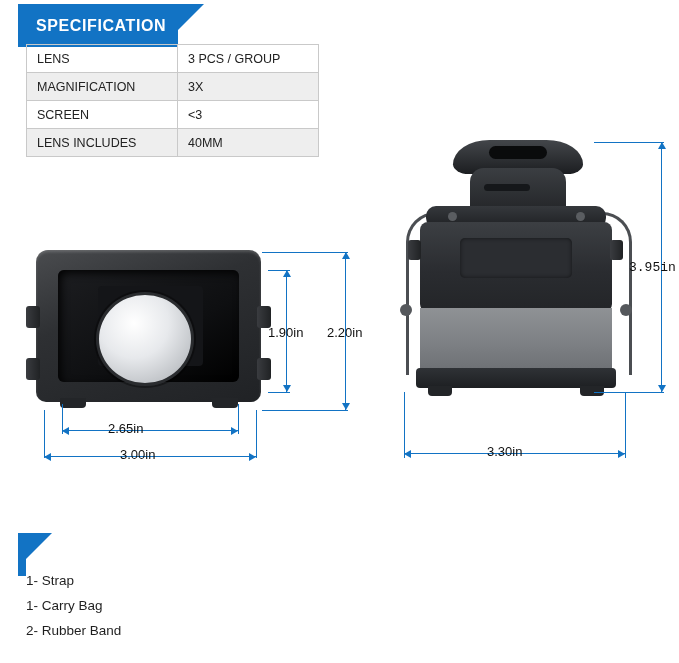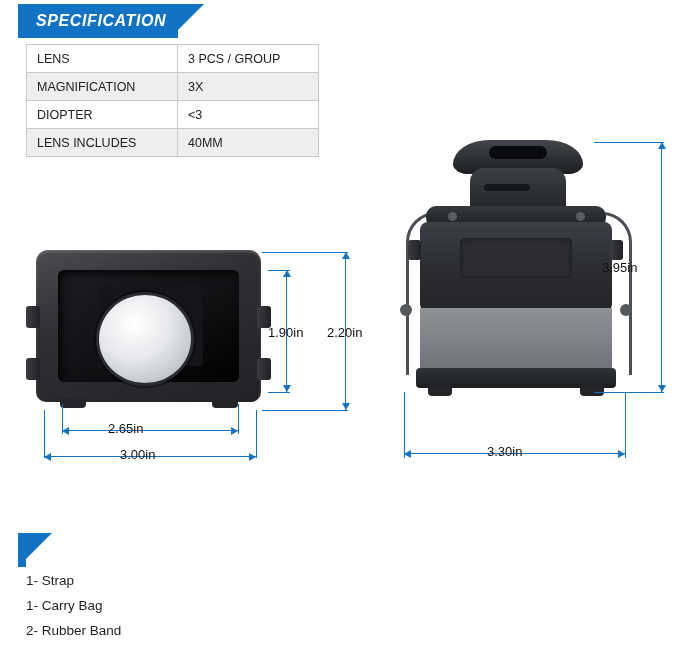--- a/index.html
+++ b/index.html
@@ -21,8 +21,7 @@
     position: absolute;
     display: flex;
     align-items: stretch;
-    height: 34px;
-    font-style: italic;
+    height: 43px;
   }
   .banner-bar {
     width: 8px;

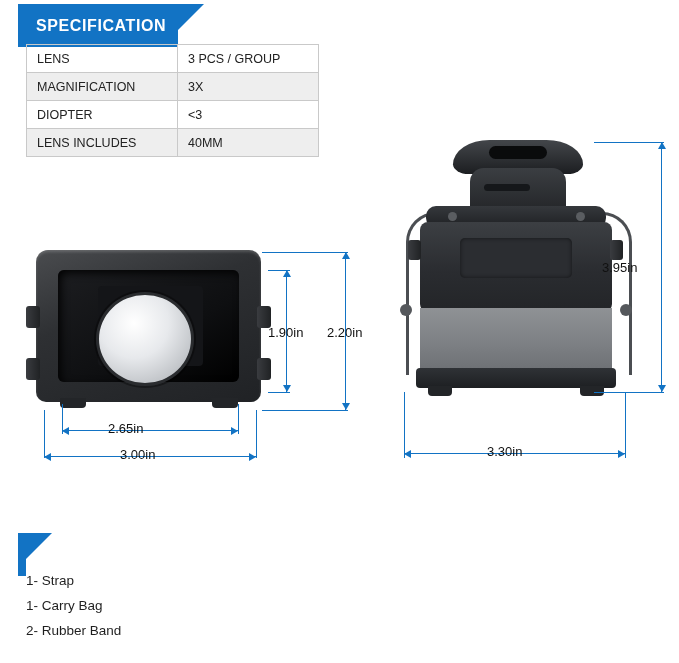--- a/index.html
+++ b/index.html
@@ -271,7 +271,7 @@
       <td class="v">3X</td>
     </tr>
     <tr>
-      <td class="k">DIOPTER</td>
+      <td class="k">SCREEN</td>
       <td class="v">&lt;3</td>
     </tr>
     <tr class="alt">

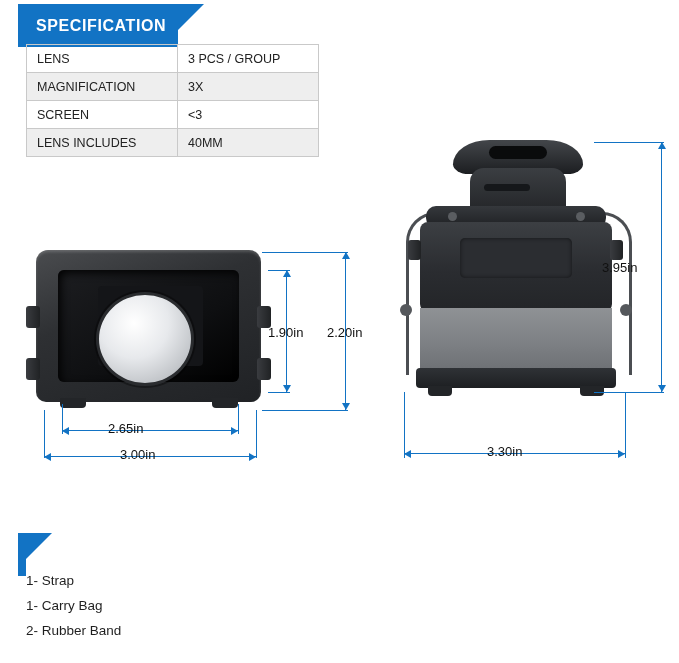--- a/index.html
+++ b/index.html
@@ -349,7 +349,7 @@
 <div class="dim-line dim-v" style="left:661px; top:142px; height:250px;"></div>
 <div class="arrow up" style="left:658px; top:142px;"></div>
 <div class="arrow down" style="left:658px; top:385px;"></div>
-<div class="dim-label" style="left:602px; top:260px;">3.95in</div>
+<div class="dim-label" style="left:629px; top:260px;font-family:Liberation Mono, monospace;">3.95in</div>
 
 <div class="tick-v" style="left:404px; top:392px; height:66px;"></div>
 <div class="tick-v" style="left:625px; top:392px; height:66px;"></div>

